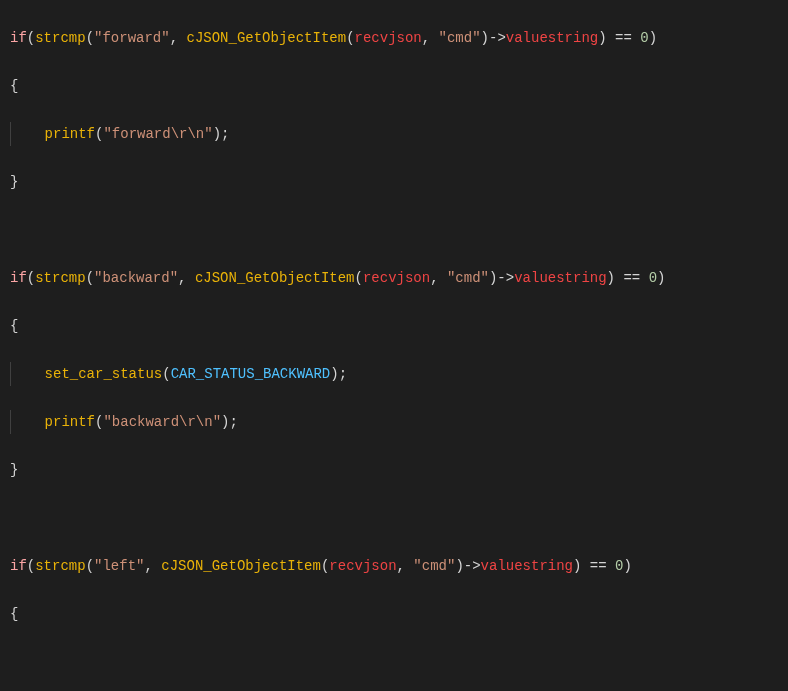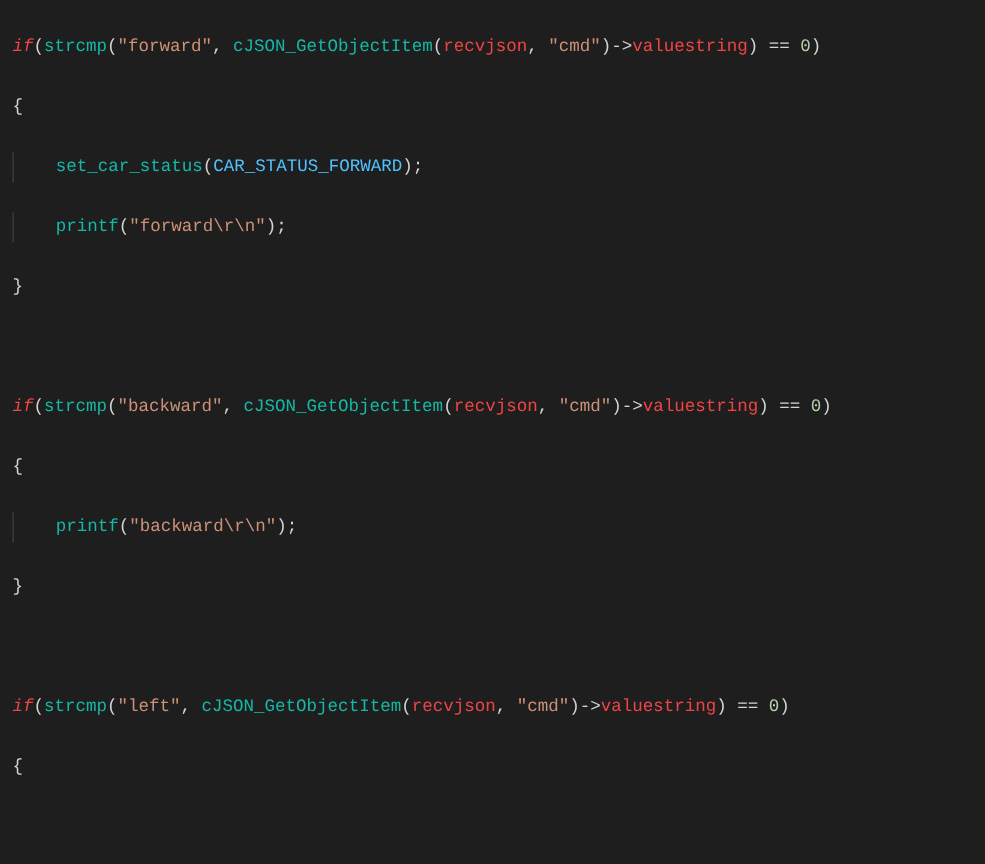--- a/index.html
+++ b/index.html
@@ -30,7 +30,7 @@
     margin-right: -1px;
     vertical-align: top;
   }
-  .tok-kw { color: #ef4444; font-style: italic; }
+  .tok-kw { color: #fca5a5; }
   .tok-fn { color: #14b8a6; }
   .tok-str { color: #ce9178; }
   .tok-var { color: #ef4444; }

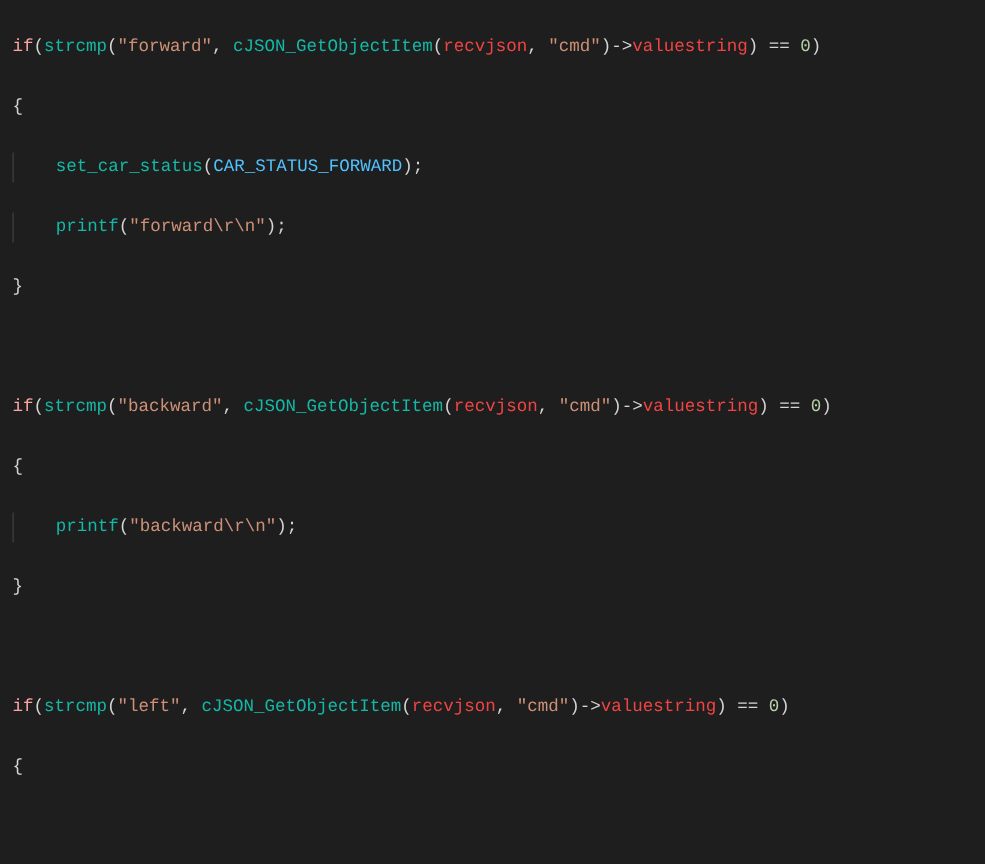--- a/index.html
+++ b/index.html
@@ -31,7 +31,7 @@
     vertical-align: top;
   }
   .tok-kw { color: #fca5a5; }
-  .tok-fn { color: #14b8a6; }
+  .tok-fn { color: #eab308; }
   .tok-str { color: #ce9178; }
   .tok-var { color: #ef4444; }
   .tok-const { color: #4fc1ff; }

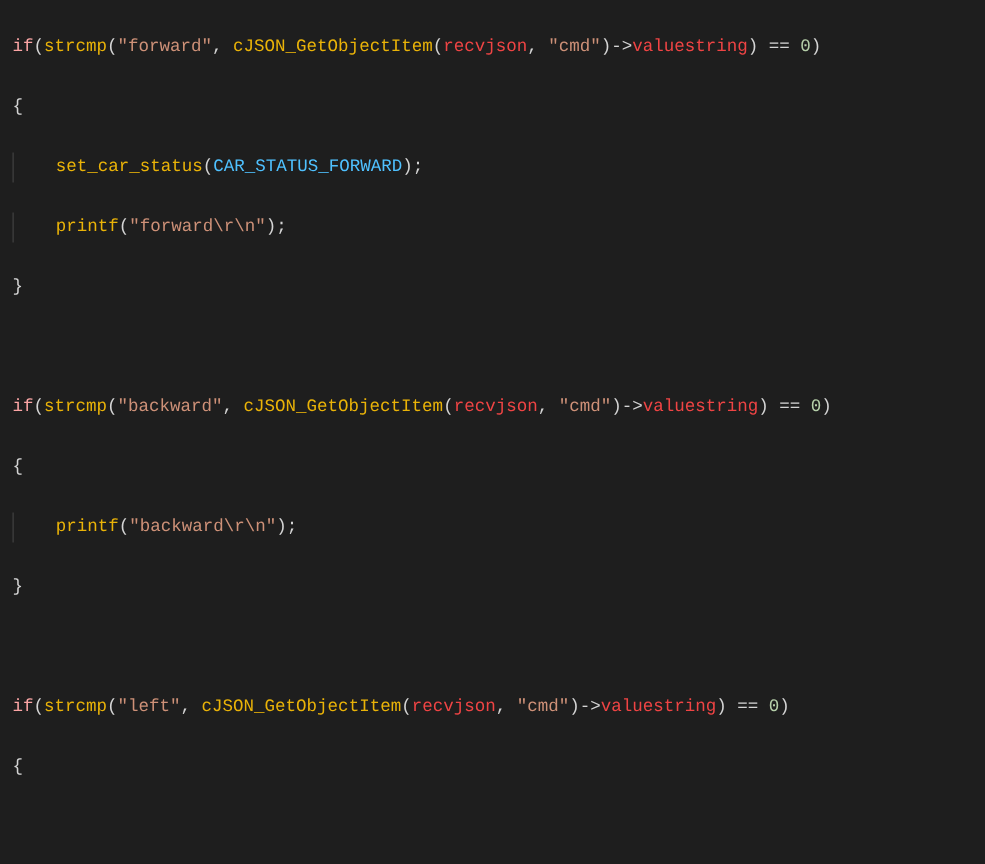--- a/index.html
+++ b/index.html
@@ -45,7 +45,6 @@
 <div class="editor">
 <span class="line"><span class="tok-kw">if</span><span class="tok-plain">(</span><span class="tok-fn">strcmp</span><span class="tok-plain">(</span><span class="tok-str">"forward"</span><span class="tok-plain">, </span><span class="tok-fn">cJSON_GetObjectItem</span><span class="tok-plain">(</span><span class="tok-var">recvjson</span><span class="tok-plain">, </span><span class="tok-str">"cmd"</span><span class="tok-plain">)-&gt;</span><span class="tok-var">valuestring</span><span class="tok-plain">) == </span><span class="tok-num">0</span><span class="tok-plain">)</span></span>
 <span class="line"><span class="tok-brace">{</span></span>
-<span class="line"><span class="guide"></span>    <span class="tok-fn">set_car_status</span><span class="tok-plain">(</span><span class="tok-const">CAR_STATUS_FORWARD</span><span class="tok-plain">);</span></span>
 <span class="line"><span class="guide"></span>    <span class="tok-fn">printf</span><span class="tok-plain">(</span><span class="tok-str">"forward\r\n"</span><span class="tok-plain">);</span></span>
 <span class="line"><span class="tok-brace">}</span></span>
 <span class="line"></span>

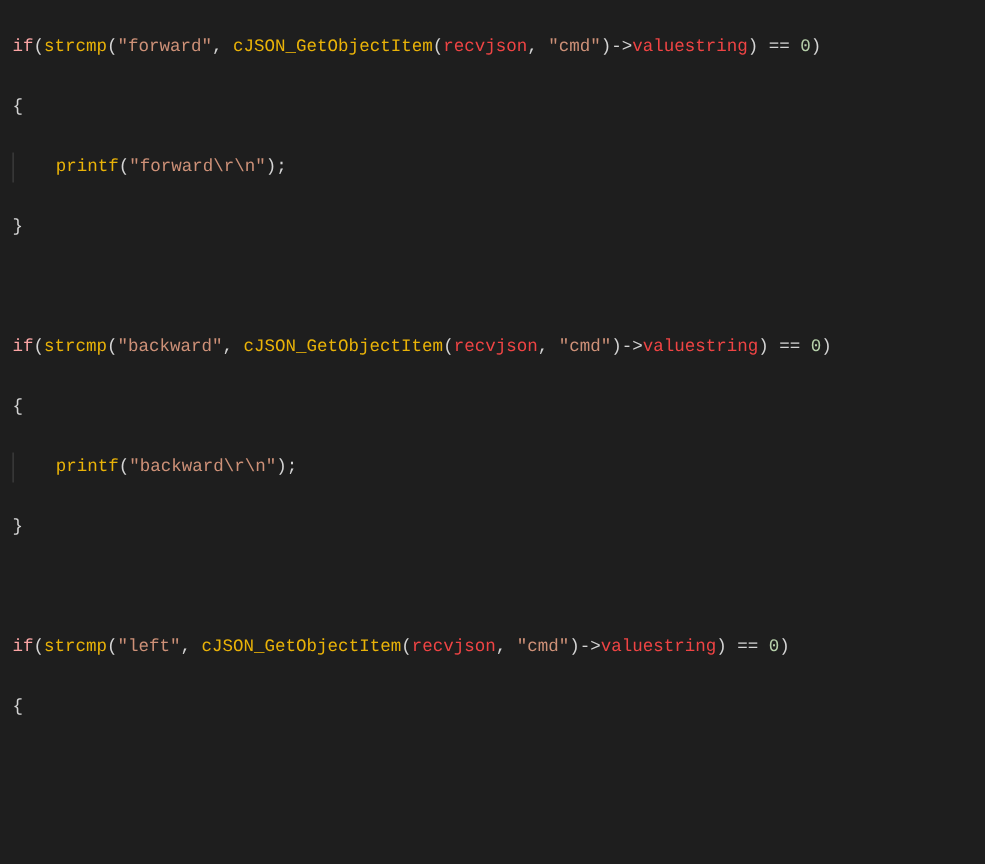--- a/index.html
+++ b/index.html
@@ -50,6 +50,7 @@
 <span class="line"></span>
 <span class="line"><span class="tok-kw">if</span><span class="tok-plain">(</span><span class="tok-fn">strcmp</span><span class="tok-plain">(</span><span class="tok-str">"backward"</span><span class="tok-plain">, </span><span class="tok-fn">cJSON_GetObjectItem</span><span class="tok-plain">(</span><span class="tok-var">recvjson</span><span class="tok-plain">, </span><span class="tok-str">"cmd"</span><span class="tok-plain">)-&gt;</span><span class="tok-var">valuestring</span><span class="tok-plain">) == </span><span class="tok-num">0</span><span class="tok-plain">)</span></span>
 <span class="line"><span class="tok-brace">{</span></span>
+<span class="line"><span class="guide"></span>    <span class="tok-fn">set_car_status</span><span class="tok-plain">(</span><span class="tok-const">CAR_STATUS_BACKWARD</span><span class="tok-plain">);</span></span>
 <span class="line"><span class="guide"></span>    <span class="tok-fn">printf</span><span class="tok-plain">(</span><span class="tok-str">"backward\r\n"</span><span class="tok-plain">);</span></span>
 <span class="line"><span class="tok-brace">}</span></span>
 <span class="line"></span>

